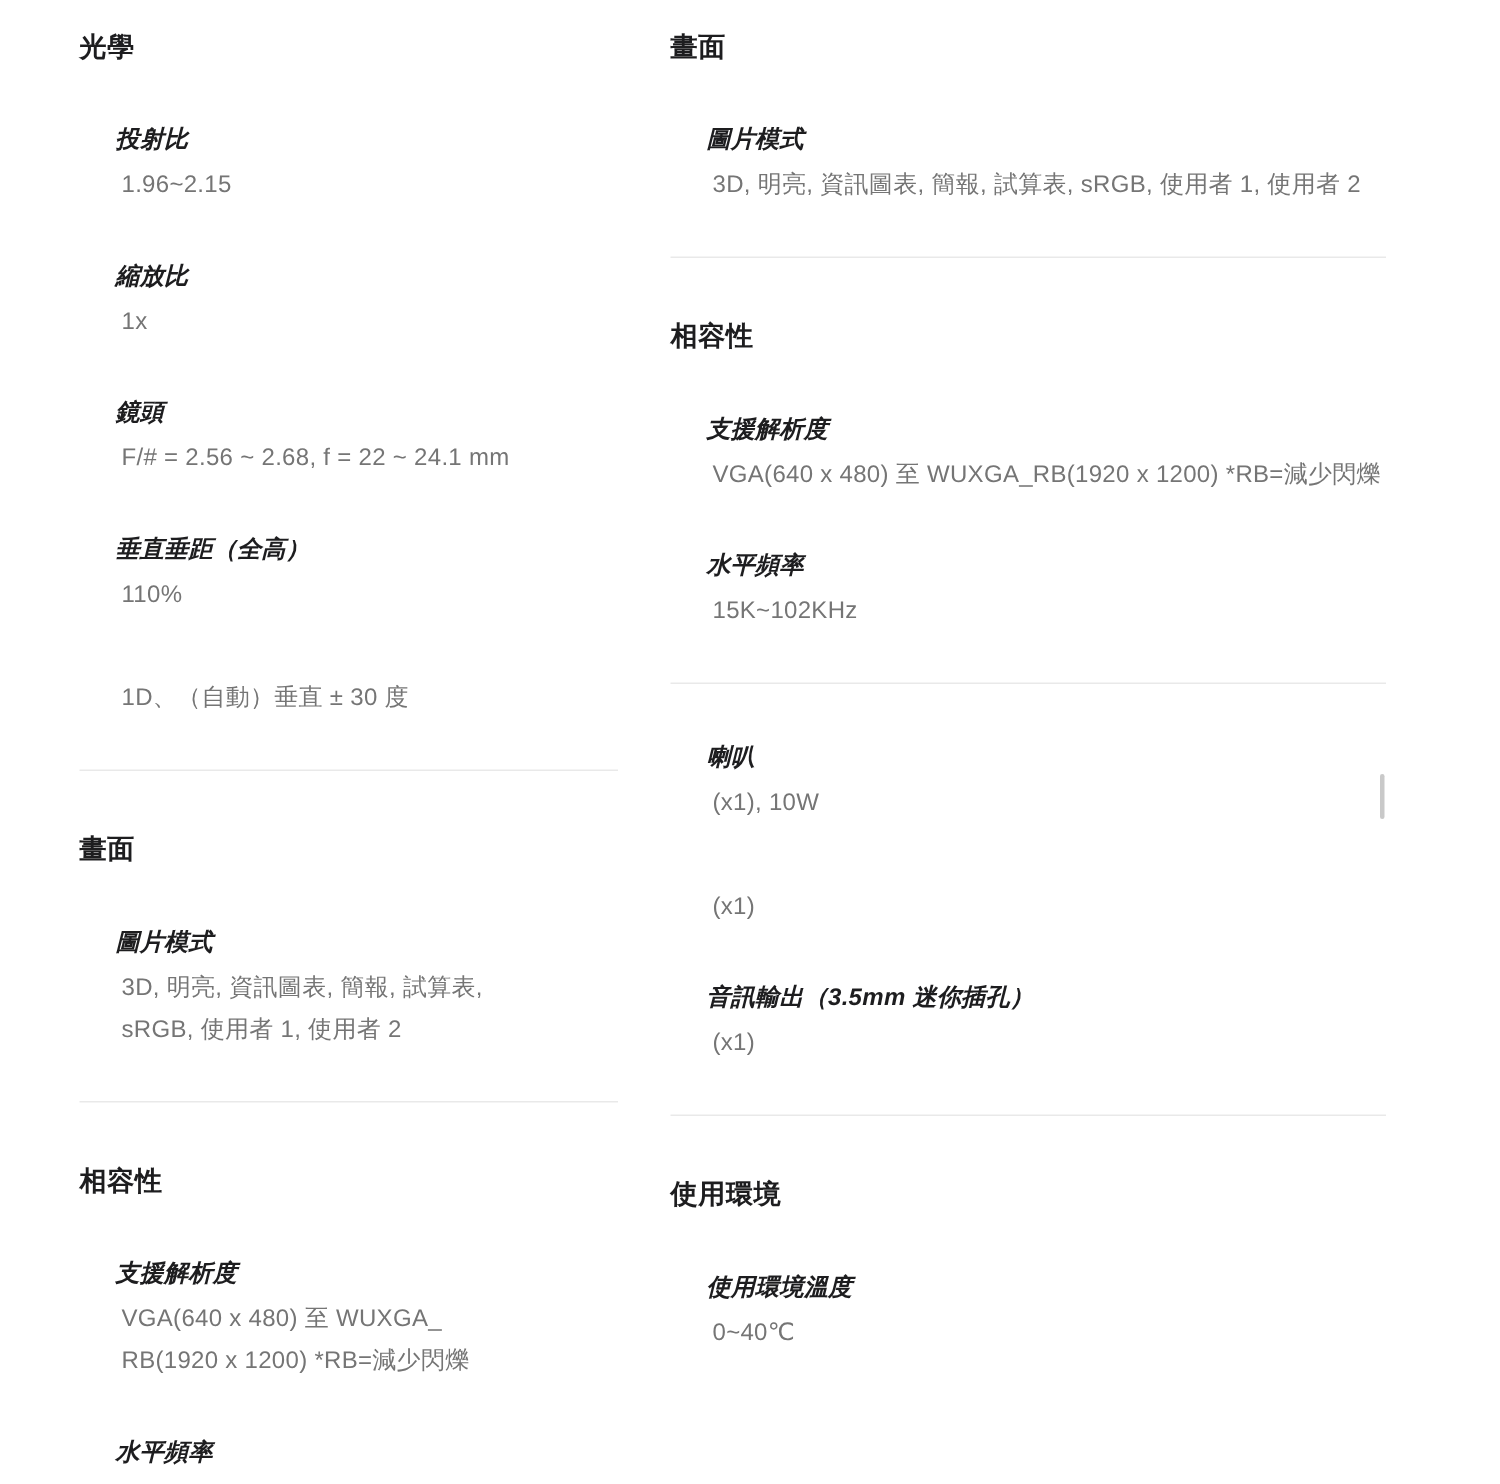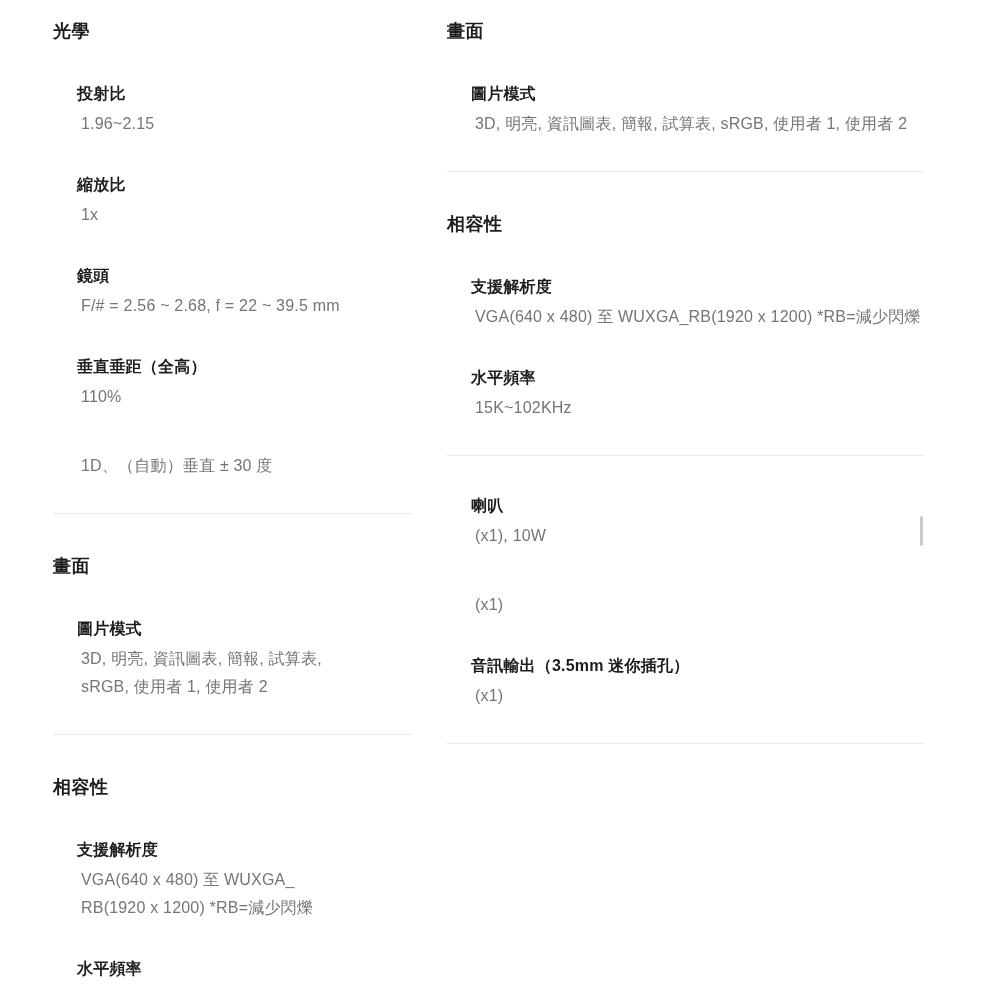--- a/index.html
+++ b/index.html
@@ -50,6 +50,7 @@
     color: #1d1d1f;
     margin: 0 0 6px 0;
     letter-spacing: 0.2px;
+    font-style: italic;
   }
   .spec-value {
     font-size: 16px;

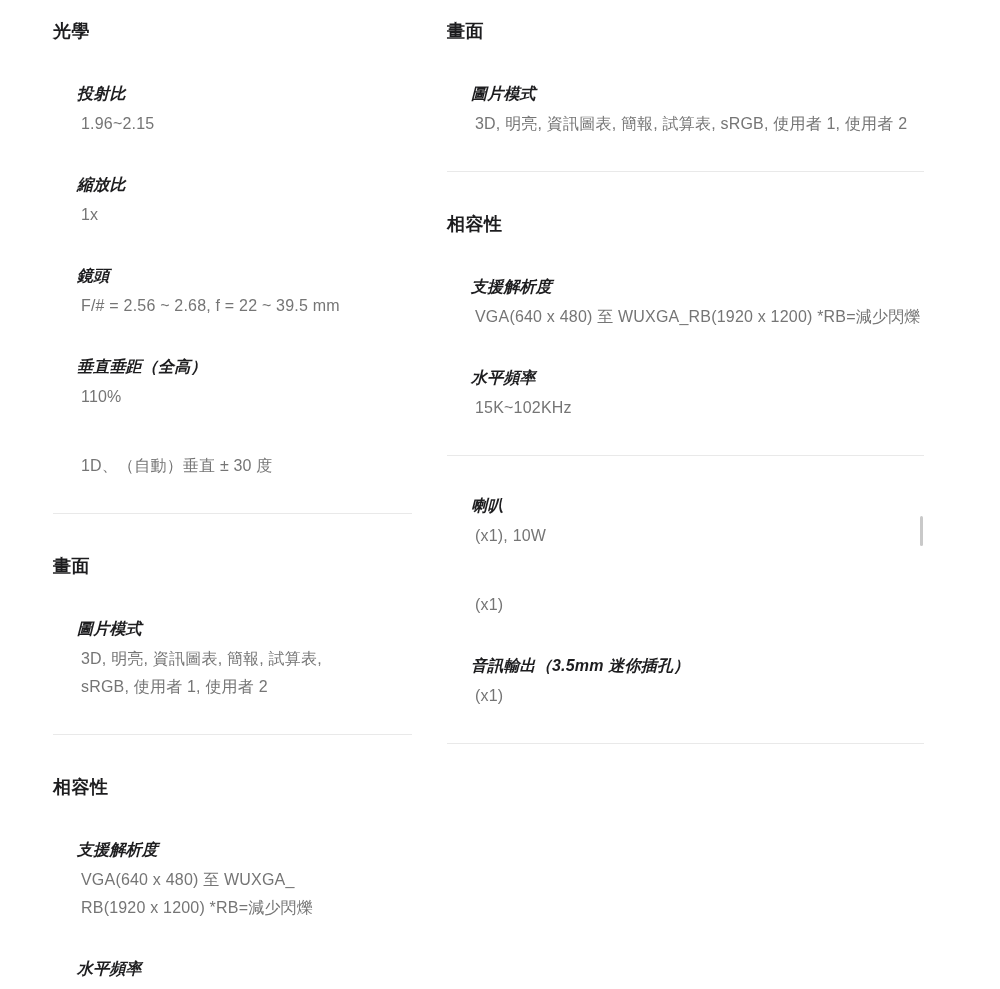--- a/index.html
+++ b/index.html
@@ -100,7 +100,7 @@
         </div>
         <div class="spec-item">
           <div class="spec-label">鏡頭</div>
-          <div class="spec-value">F/# = 2.56 ~ 2.68, f = 22 ~ 39.5 mm</div>
+          <div class="spec-value">F/# = 2.56 ~ 2.68, f = 22 ~ 24.1 mm</div>
         </div>
         <div class="spec-item">
           <div class="spec-label">垂直垂距（全高）</div>

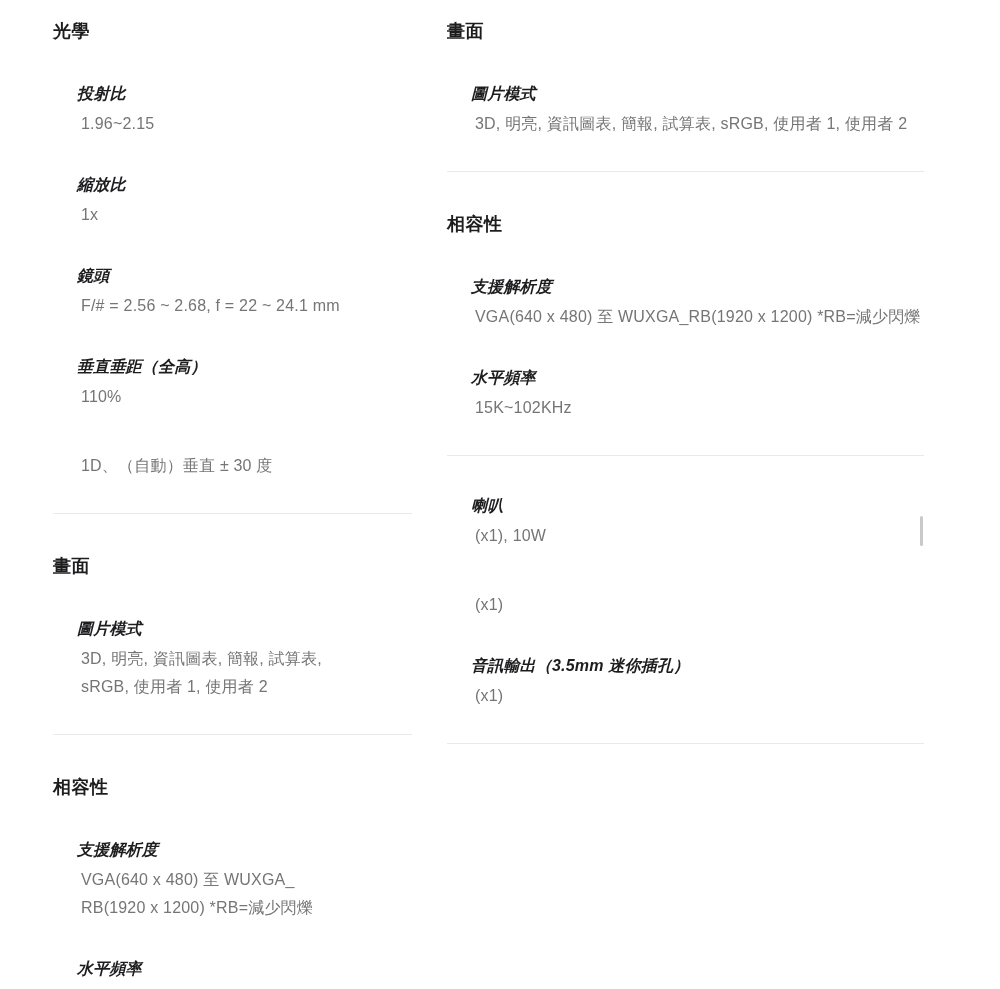--- a/index.html
+++ b/index.html
@@ -192,6 +192,15 @@
 
     <hr class="divider">
 
+    <section>
+      <h2 class="section-title">使用環境</h2>
+      <div class="items">
+        <div class="spec-item">
+          <div class="spec-label">使用環境溫度</div>
+          <div class="spec-value">0~40℃</div>
+        </div>
+      </div>
+    </section>
 
   </div>
 

